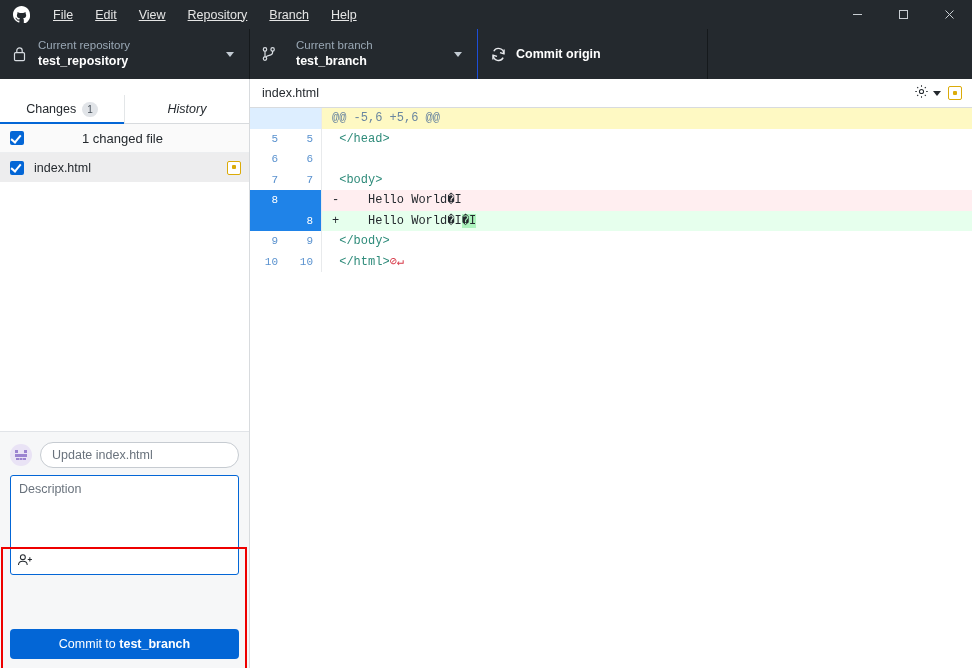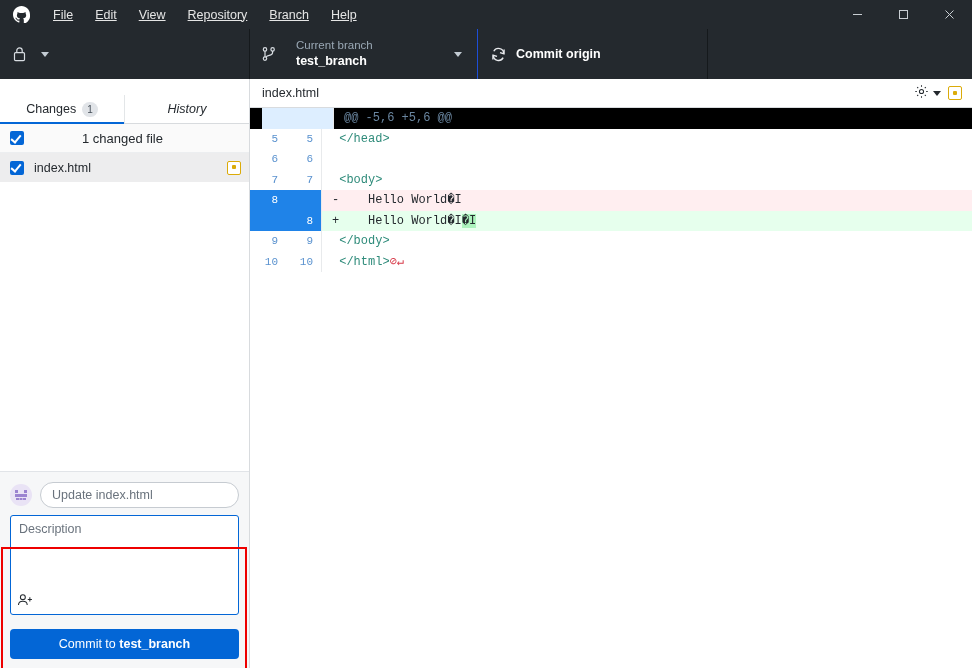--- a/index.html
+++ b/index.html
@@ -484,6 +484,10 @@
           <rect x="2" y="6.6" width="10" height="8" rx="1.2"></rect>
           <path d="M4.3 6.6V4.6a2.7 2.7 0 0 1 5.4 0v2"></path>
         </svg>
+      </div>
+      <div class="tb-text">
+        <div class="tb-label">Current repository</div>
+        <div class="tb-value">test_repository</div>
       </div>
       <div class="tb-caret">
           <div class="caret-tri"></div>

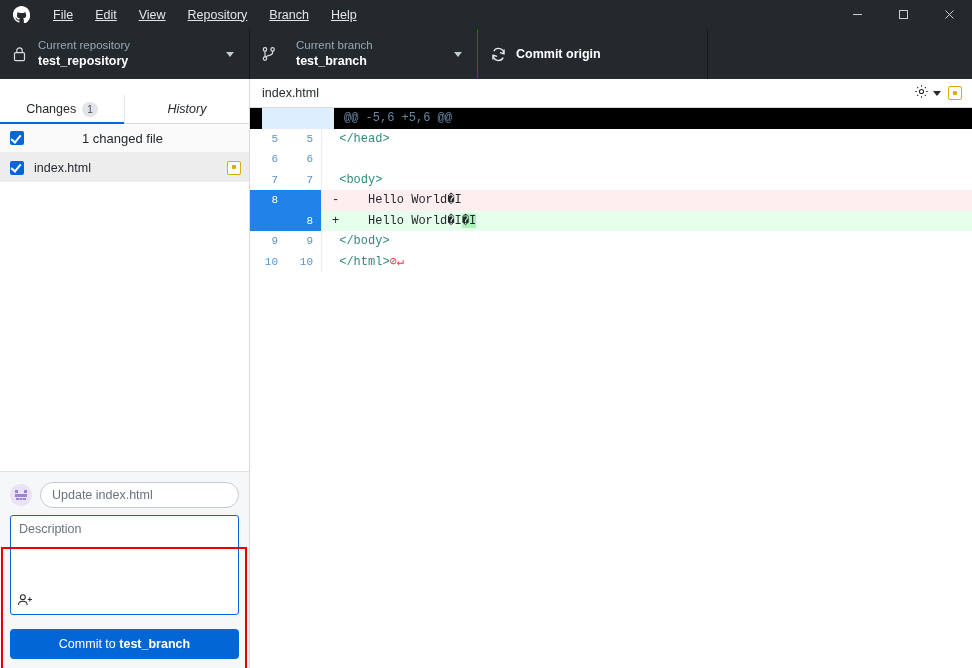--- a/index.html
+++ b/index.html
@@ -406,7 +406,7 @@
   }
 
   
-  .dline.hunk { background: #000000; padding-left: 12px; }
+  .dline.hunk { background: #fef9c3; }
   .dline.hunk .gutter { background: #ddeeff; color: #f1f8ff; }
   .dline.hunk .dtext { color: #6a86a0; }
 

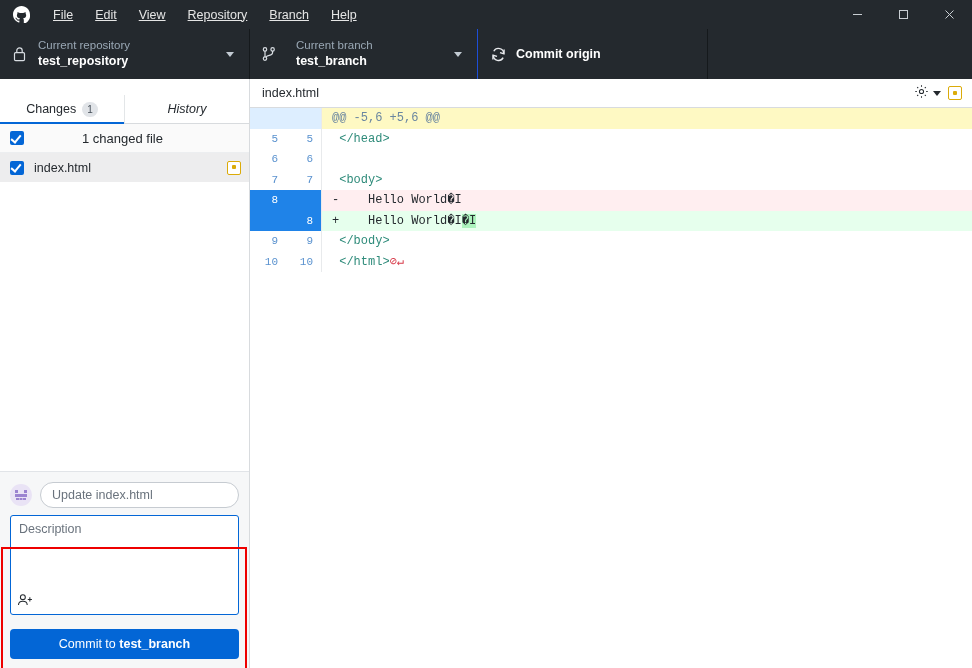--- a/index.html
+++ b/index.html
@@ -327,6 +327,7 @@
     font-family: "Liberation Sans", sans-serif;
     font-size: 12.5px;
     cursor: default;
+    margin-top: 40px;
   }
   .commit-btn b { font-weight: bold; }
 

